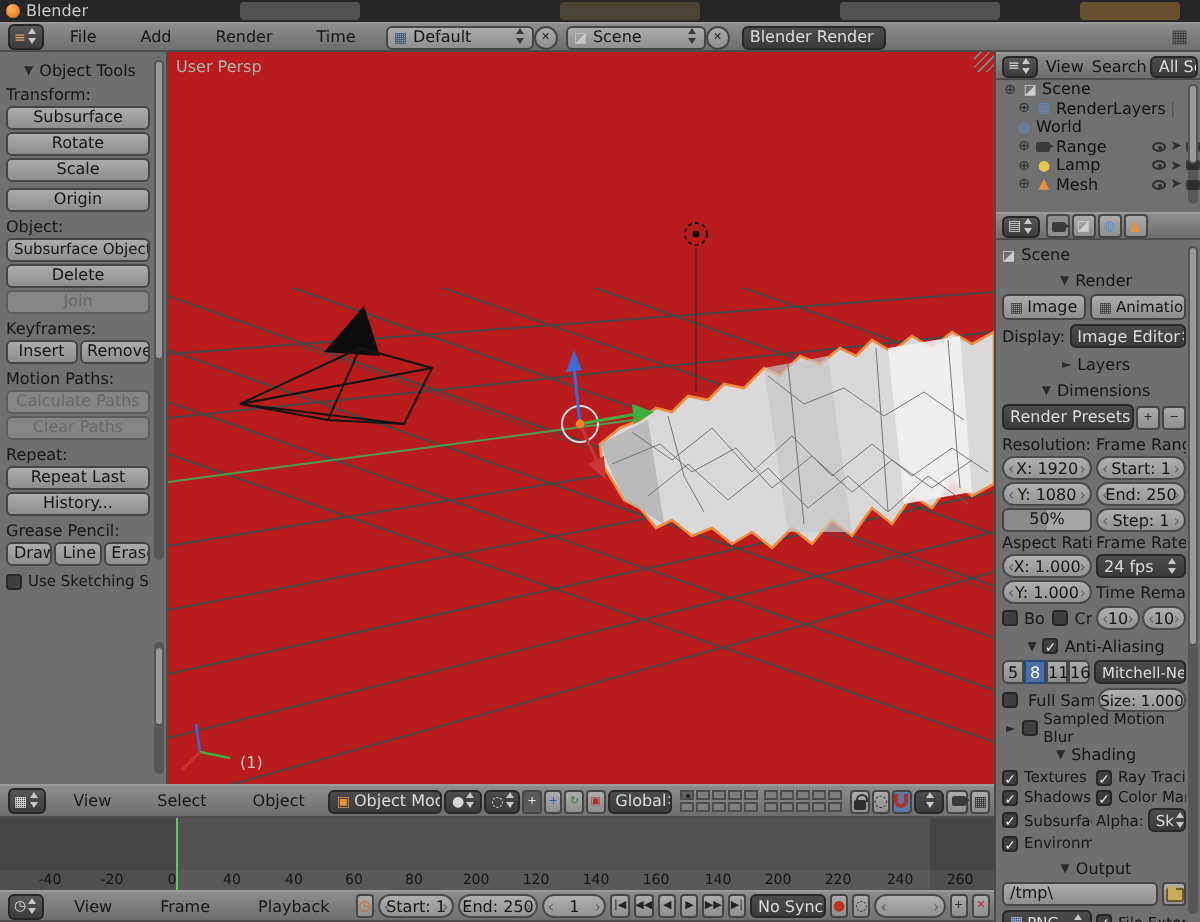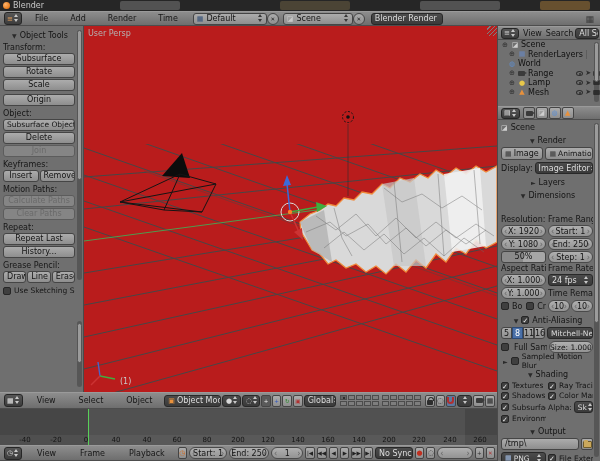--- a/index.html
+++ b/index.html
@@ -481,6 +481,14 @@
         <span class="tri">▼</span>
         <span>Dimensions</span>
       </div>
+      <div class="row" style="gap:1px;margin-top:2px">
+        <span class="dd" style="flex:1;height:13px">
+          <span>Render Presets</span>
+          <span class="dda"></span>
+        </span>
+        <span class="tlbtn">+</span>
+        <span class="tlbtn">−</span>
+      </div>
       <div class="pcol2" style="margin-top:15px">
         <span class="lab">Resolution:</span>
         <span class="lab">Frame Range:</span>

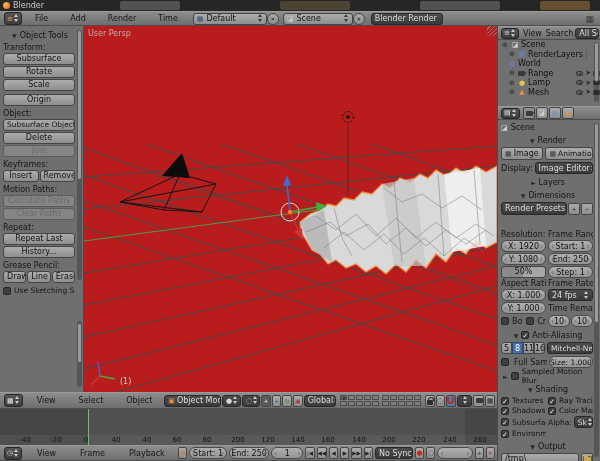--- a/index.html
+++ b/index.html
@@ -489,7 +489,7 @@
         <span class="tlbtn">+</span>
         <span class="tlbtn">−</span>
       </div>
-      <div class="pcol2" style="margin-top:15px">
+      <div class="pcol2" style="margin-top:3px">
         <span class="lab">Resolution:</span>
         <span class="lab">Frame Range:</span>
         <span class="fld">X: 1920</span>

